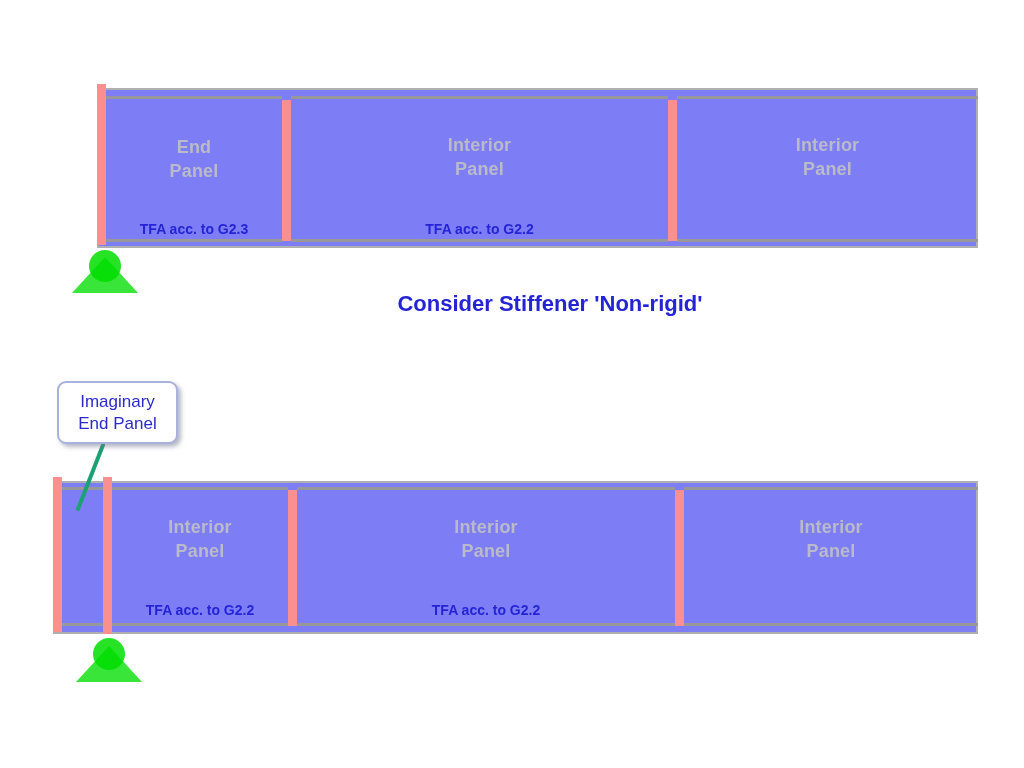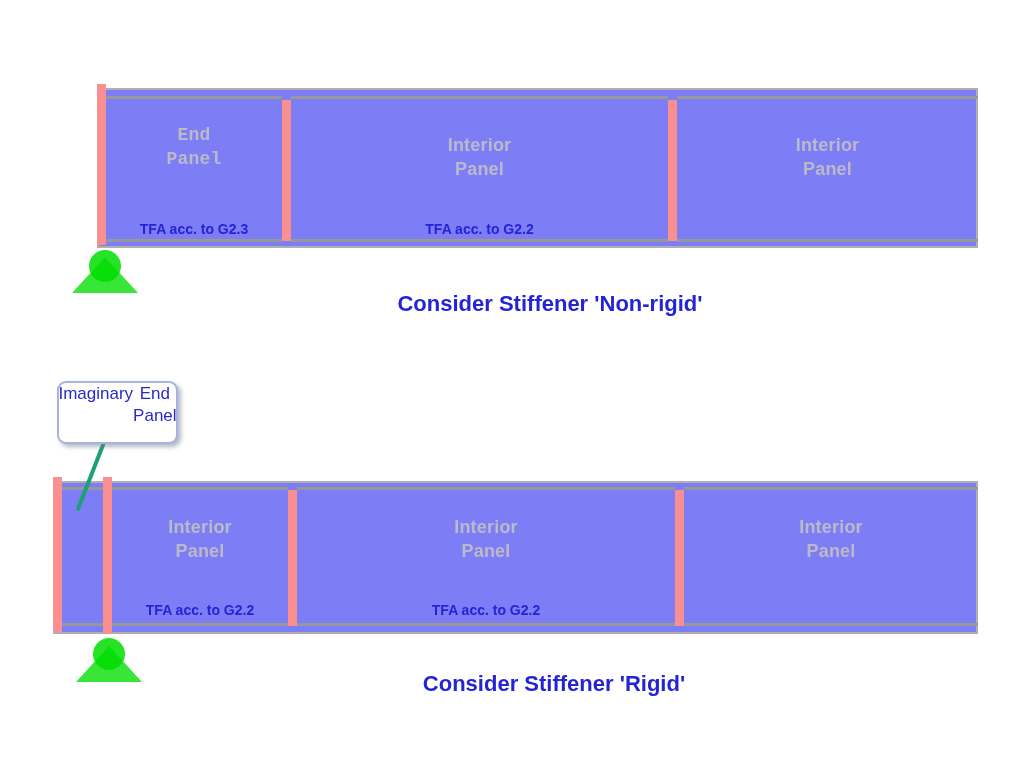--- a/index.html
+++ b/index.html
@@ -61,7 +61,7 @@
   <div class="beam" style="left:97px; top:88px; width:881px; height:160px;">
 
     <div class="panel" style="left:9px; top:8px; bottom:6px; width:176px;">
-      <div class="plabel" style="margin-top:24px;font-family:Liberation Mono, monospace;">
+      <div class="plabel" style="margin-top:36px;">
         <span class="line">End</span>
         <span class="line">Panel</span>
       </div>

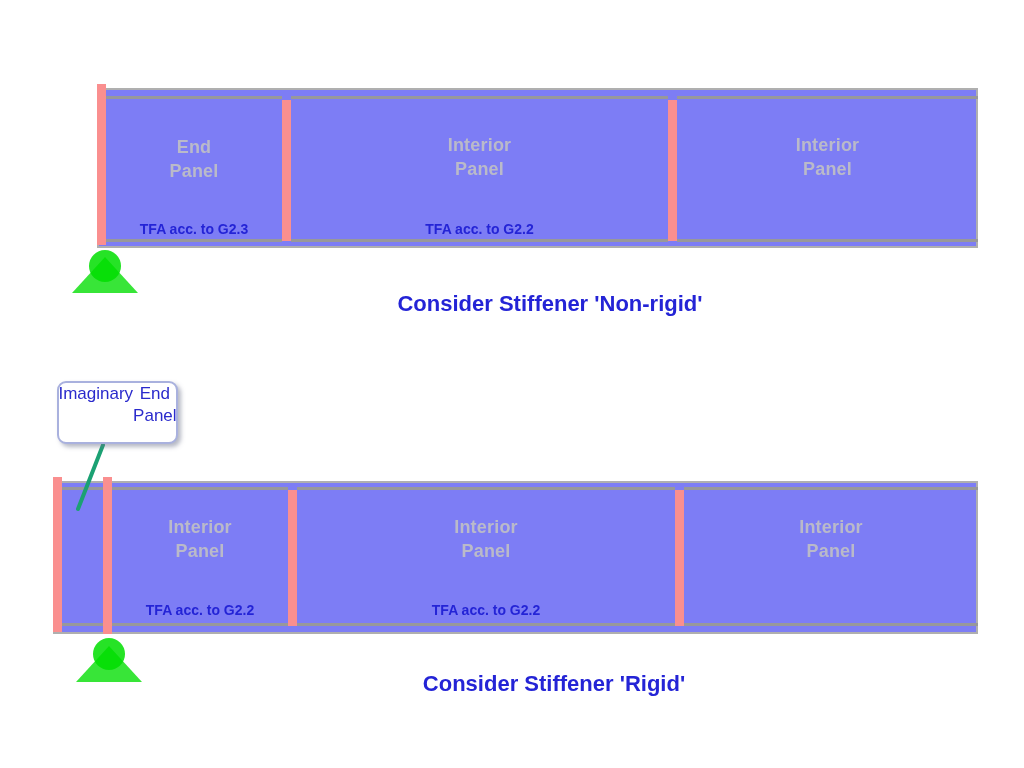--- a/index.html
+++ b/index.html
@@ -48,7 +48,7 @@
     background: #ffffff; border: 2px solid #a9b1de; border-radius: 9px;
     box-shadow: 3px 3px 4px rgba(110, 115, 140, 0.5);
     box-sizing: border-box; z-index: 8;
-    display: flex; flex-direction: row; justify-content: center;
+    display: flex; flex-direction: column; justify-content: center;
     text-align: center; font-size: 17px; line-height: 22px; color: #2a2acc;
   }
   .leader { position: absolute; z-index: 7; }

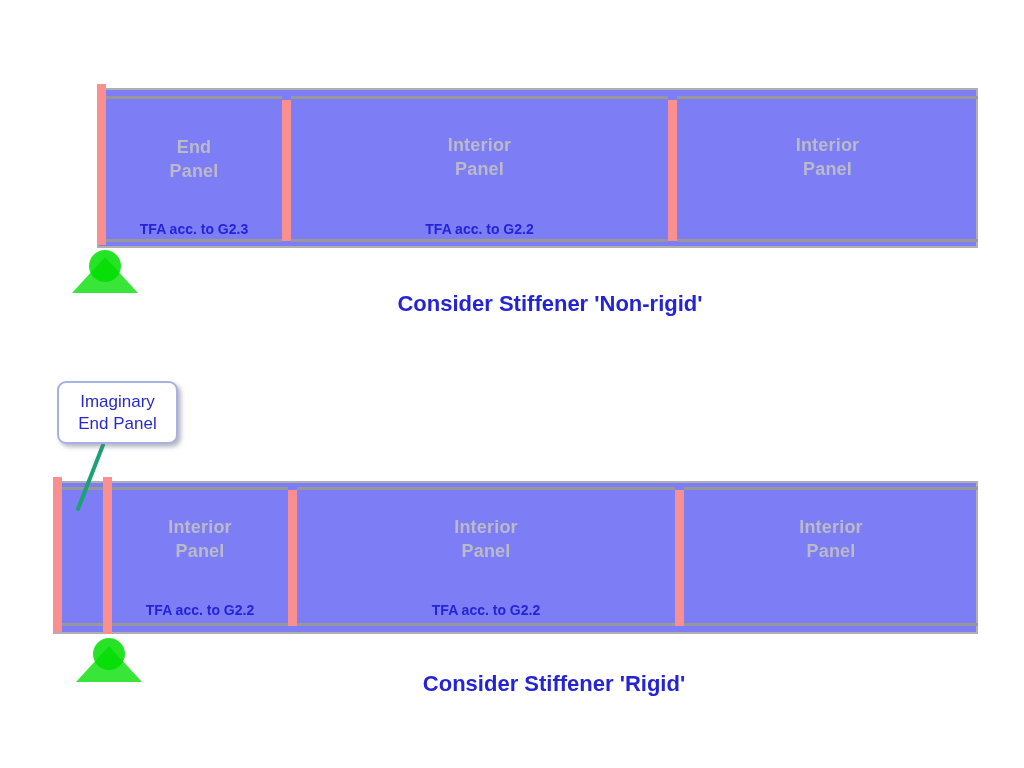--- a/index.html
+++ b/index.html
@@ -137,7 +137,6 @@
   <div class="support-tri" style="left:76px; top:646px;"></div>
   <div class="support-circle" style="left:93px; top:638px;"></div>
 
-  <div class="caption" style="left:254px; top:671px;">Consider Stiffener 'Rigid'</div>
 
 </div>
 

